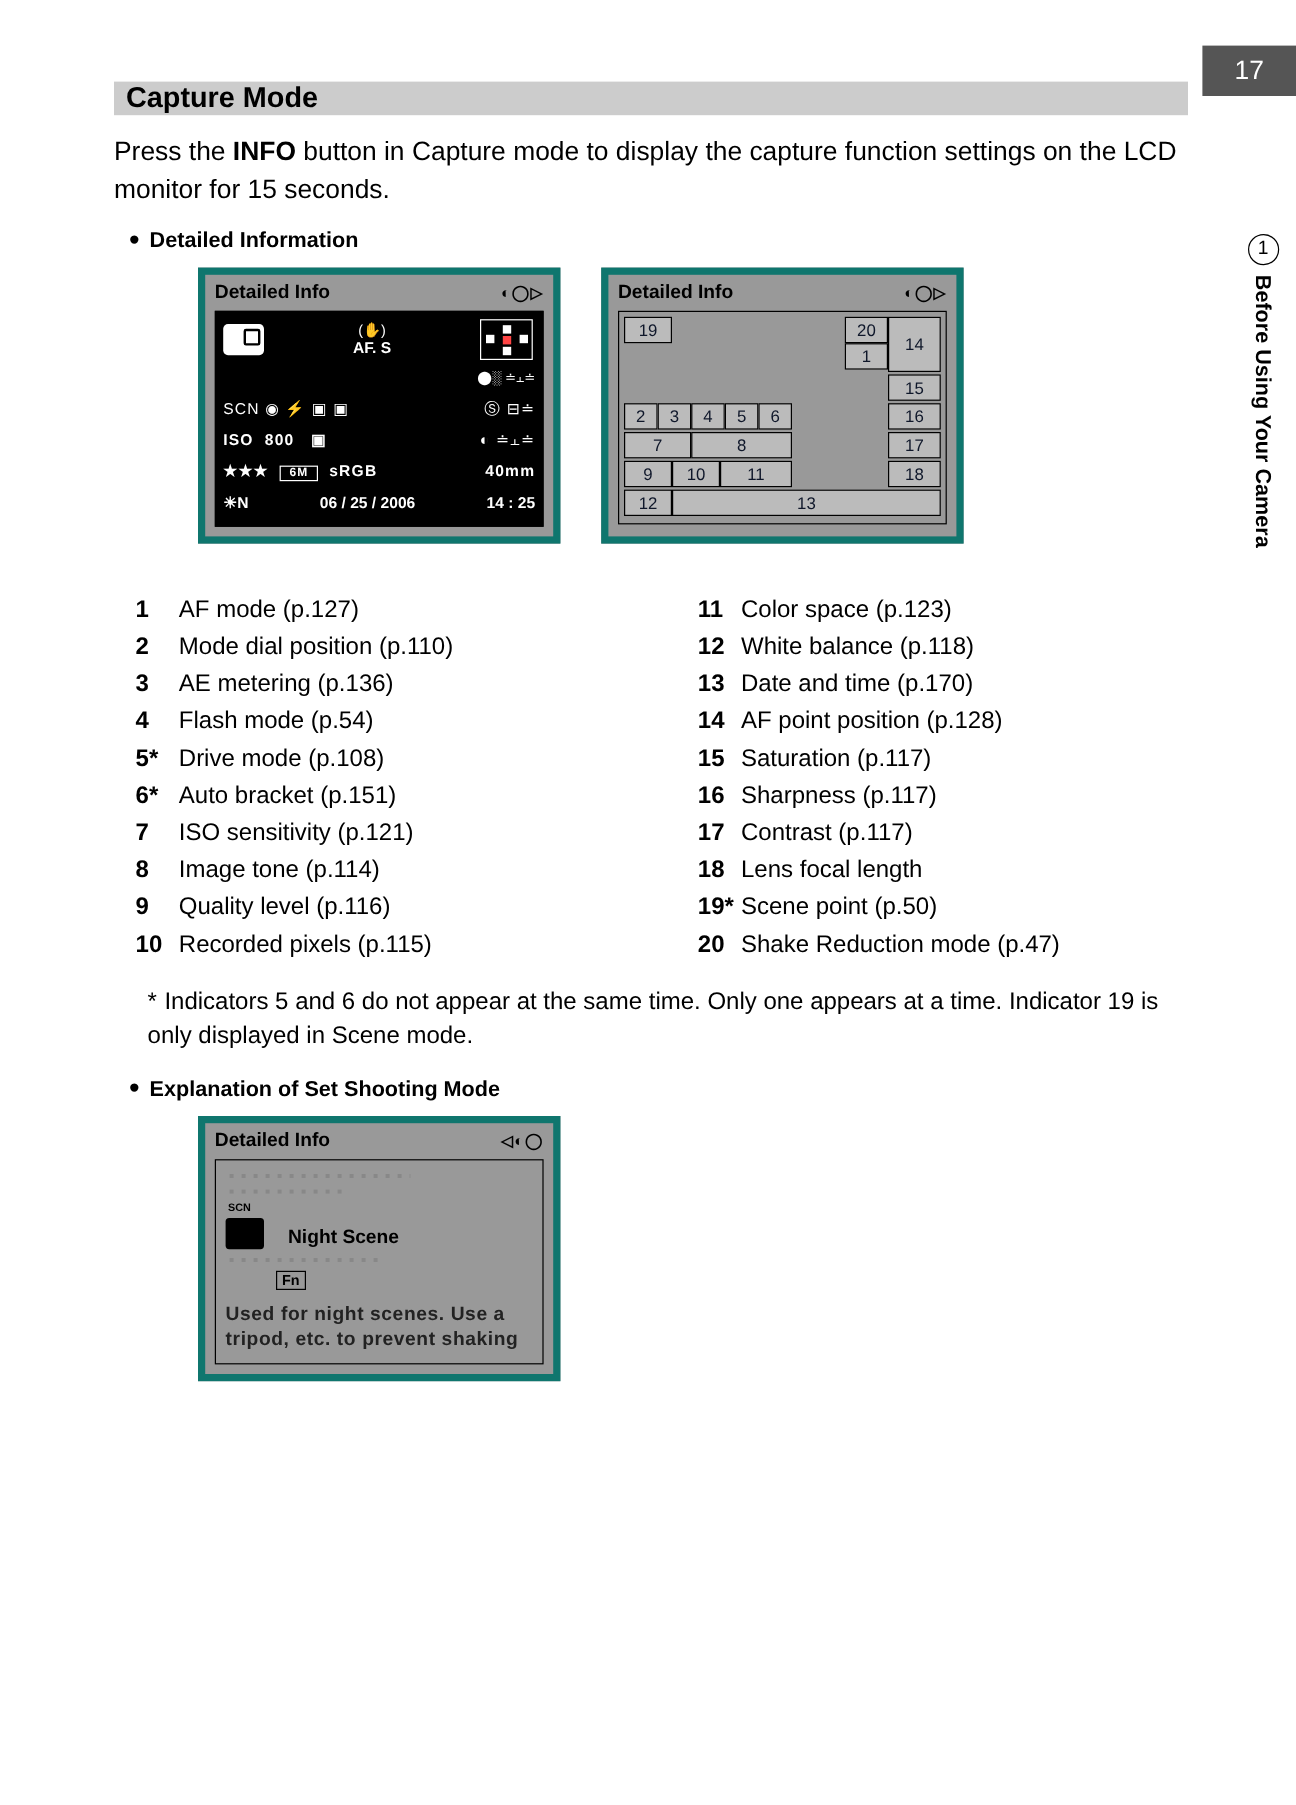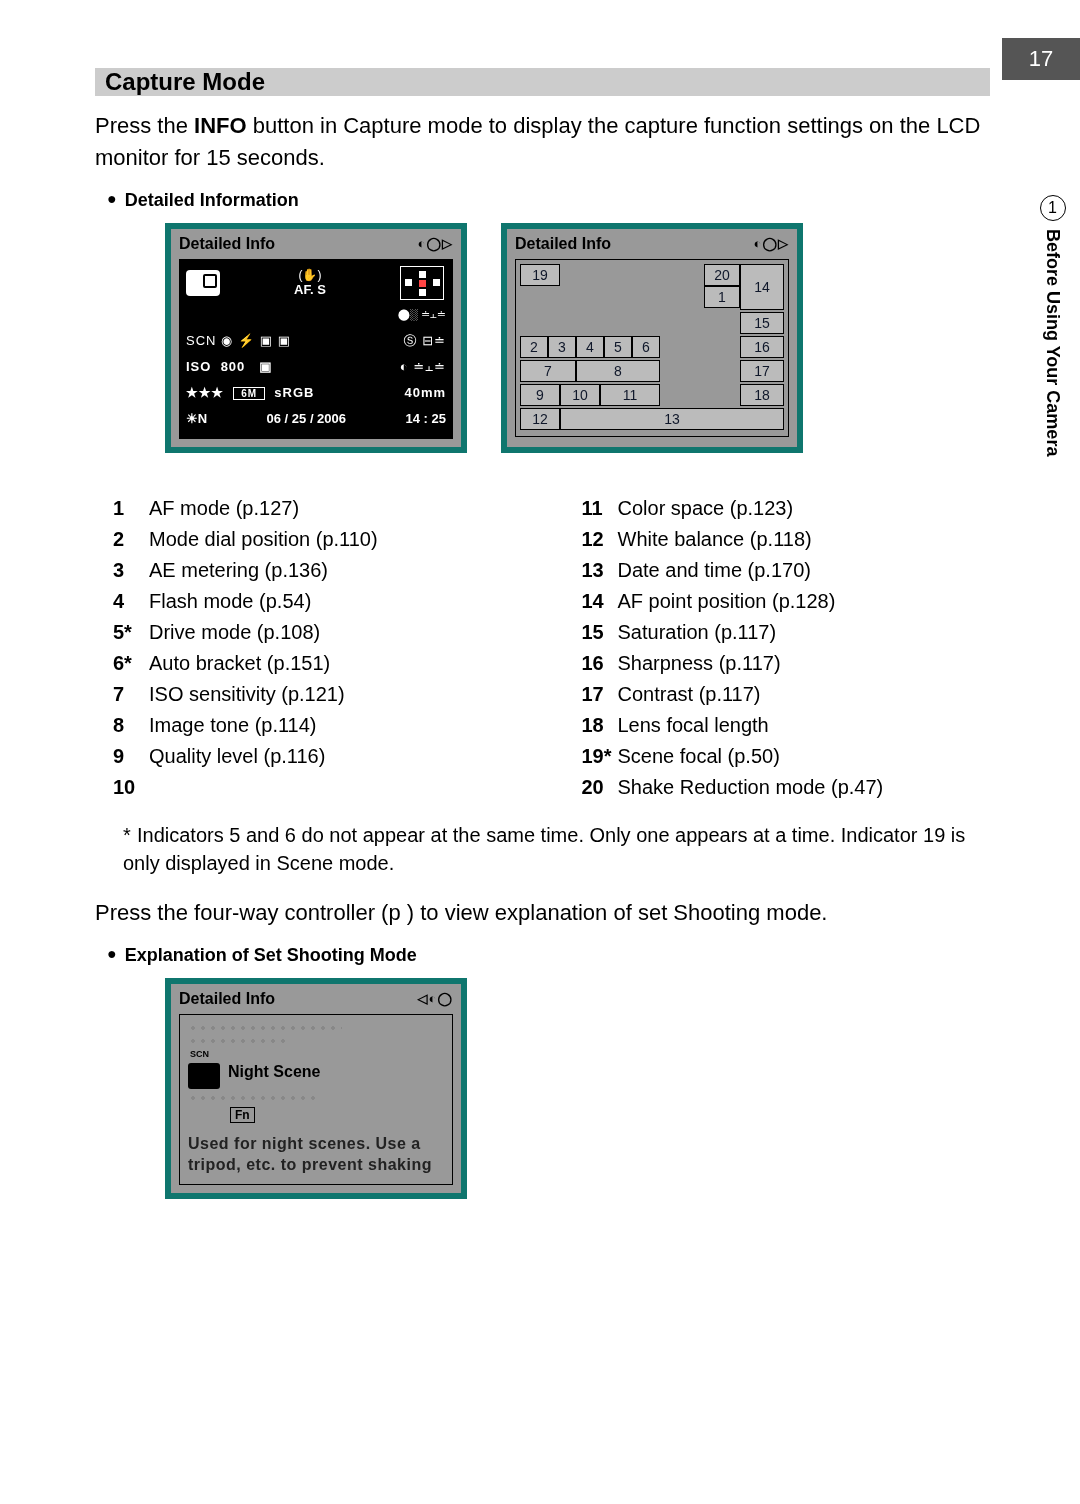--- a/index.html
+++ b/index.html
@@ -448,7 +448,7 @@
         </div>
         <div class="legend-row">
           <div class="legend-num">19*</div>
-          <div>Scene focal (p.50)</div>
+          <div>Scene point (p.50)</div>
         </div>
         <div class="legend-row">
           <div class="legend-num">20</div>

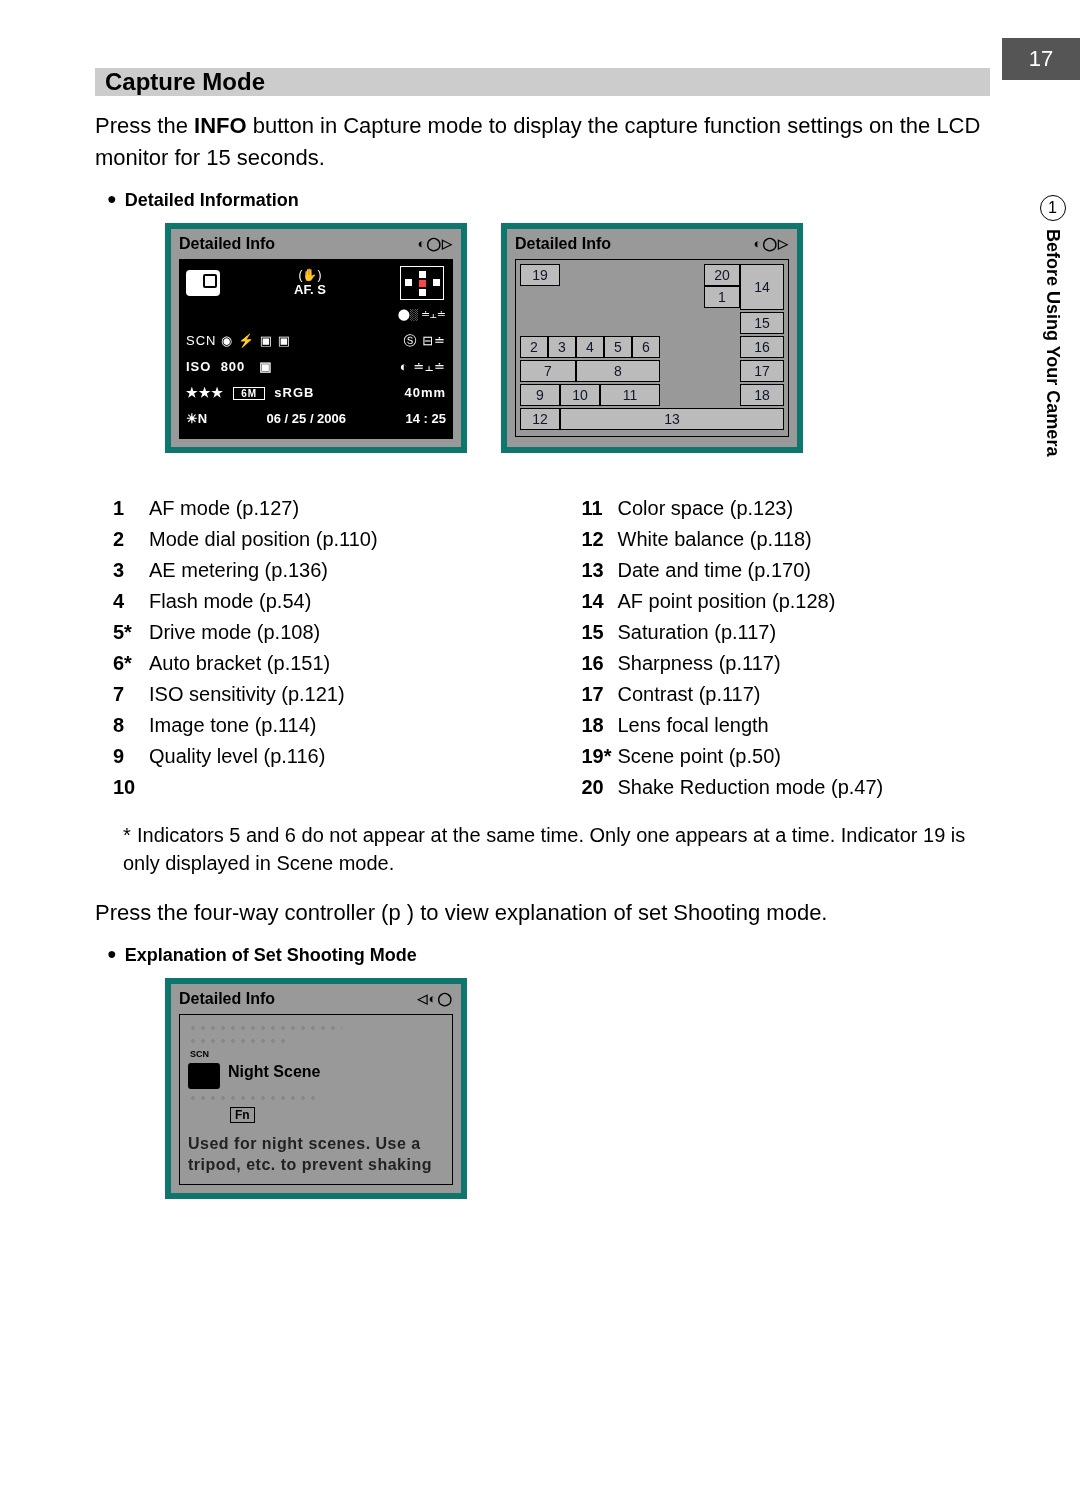--- a/index.html
+++ b/index.html
@@ -411,6 +411,7 @@
         </div>
         <div class="legend-row">
           <div class="legend-num">10</div>
+          <div>Recorded pixels (p.115)</div>
         </div>
       </div>
     <div class="legend-col" id="legend-right">

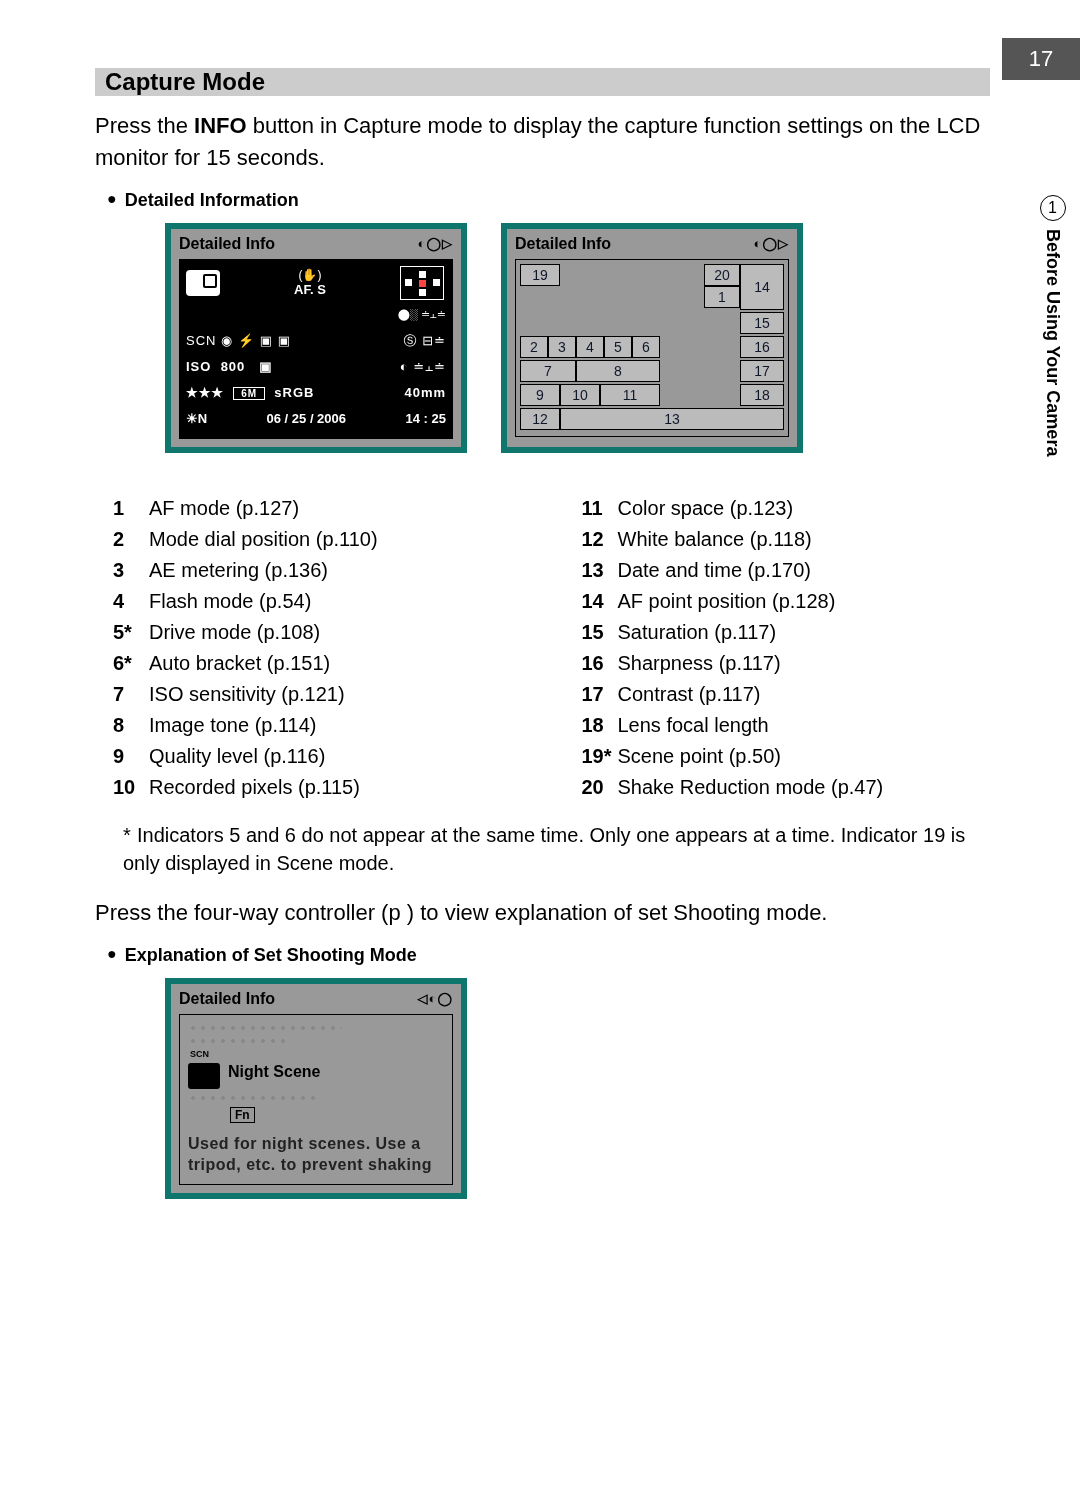--- a/index.html
+++ b/index.html
@@ -460,7 +460,6 @@
 
   <p class="footnote"><span class="footnote-star">*</span><span>Indicators 5 and 6 do not appear at the same time. Only one appears at a time. Indicator 19 is only displayed in Scene mode.</span></p>
 
-  <p class="body-text">Press the four-way controller (p ) to view explanation of set Shooting mode.</p>
 
   <div class="subhead">Explanation of Set Shooting Mode</div>
 

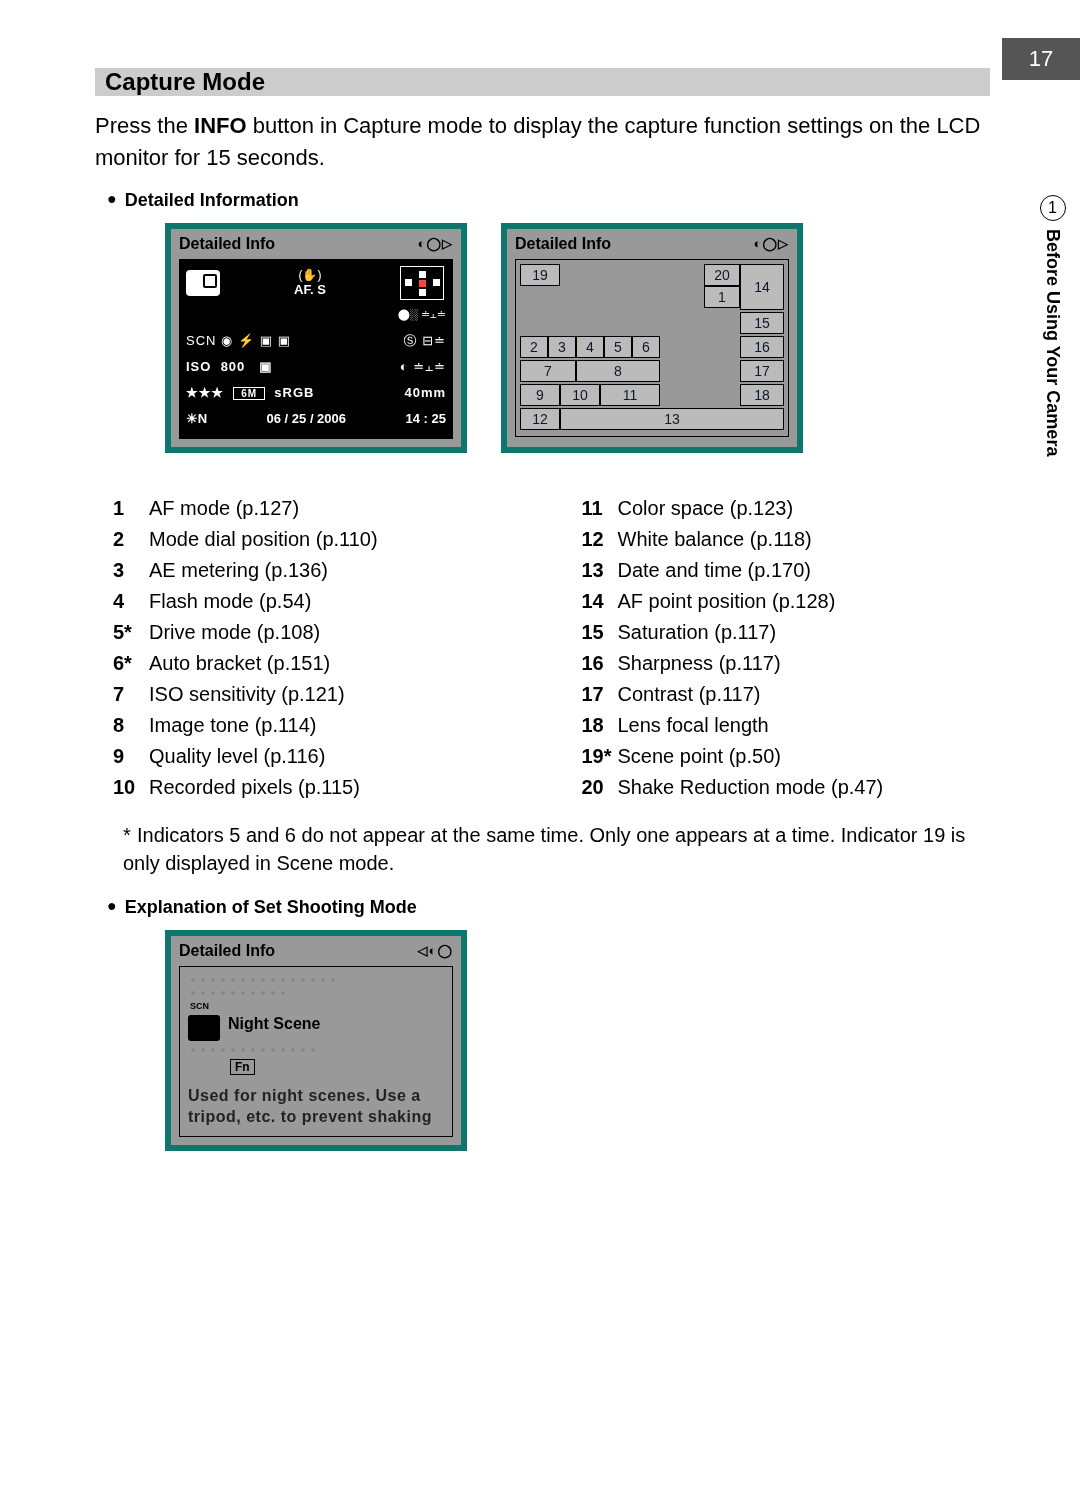--- a/index.html
+++ b/index.html
@@ -225,8 +225,8 @@
     }
     .night-row {
       display: flex;
-      align-items: flex-start;
-      gap: 8px;
+      align-items: flex-end;
+      gap: 20px;
       margin: 4px 0;
     }
     .night-icon {

